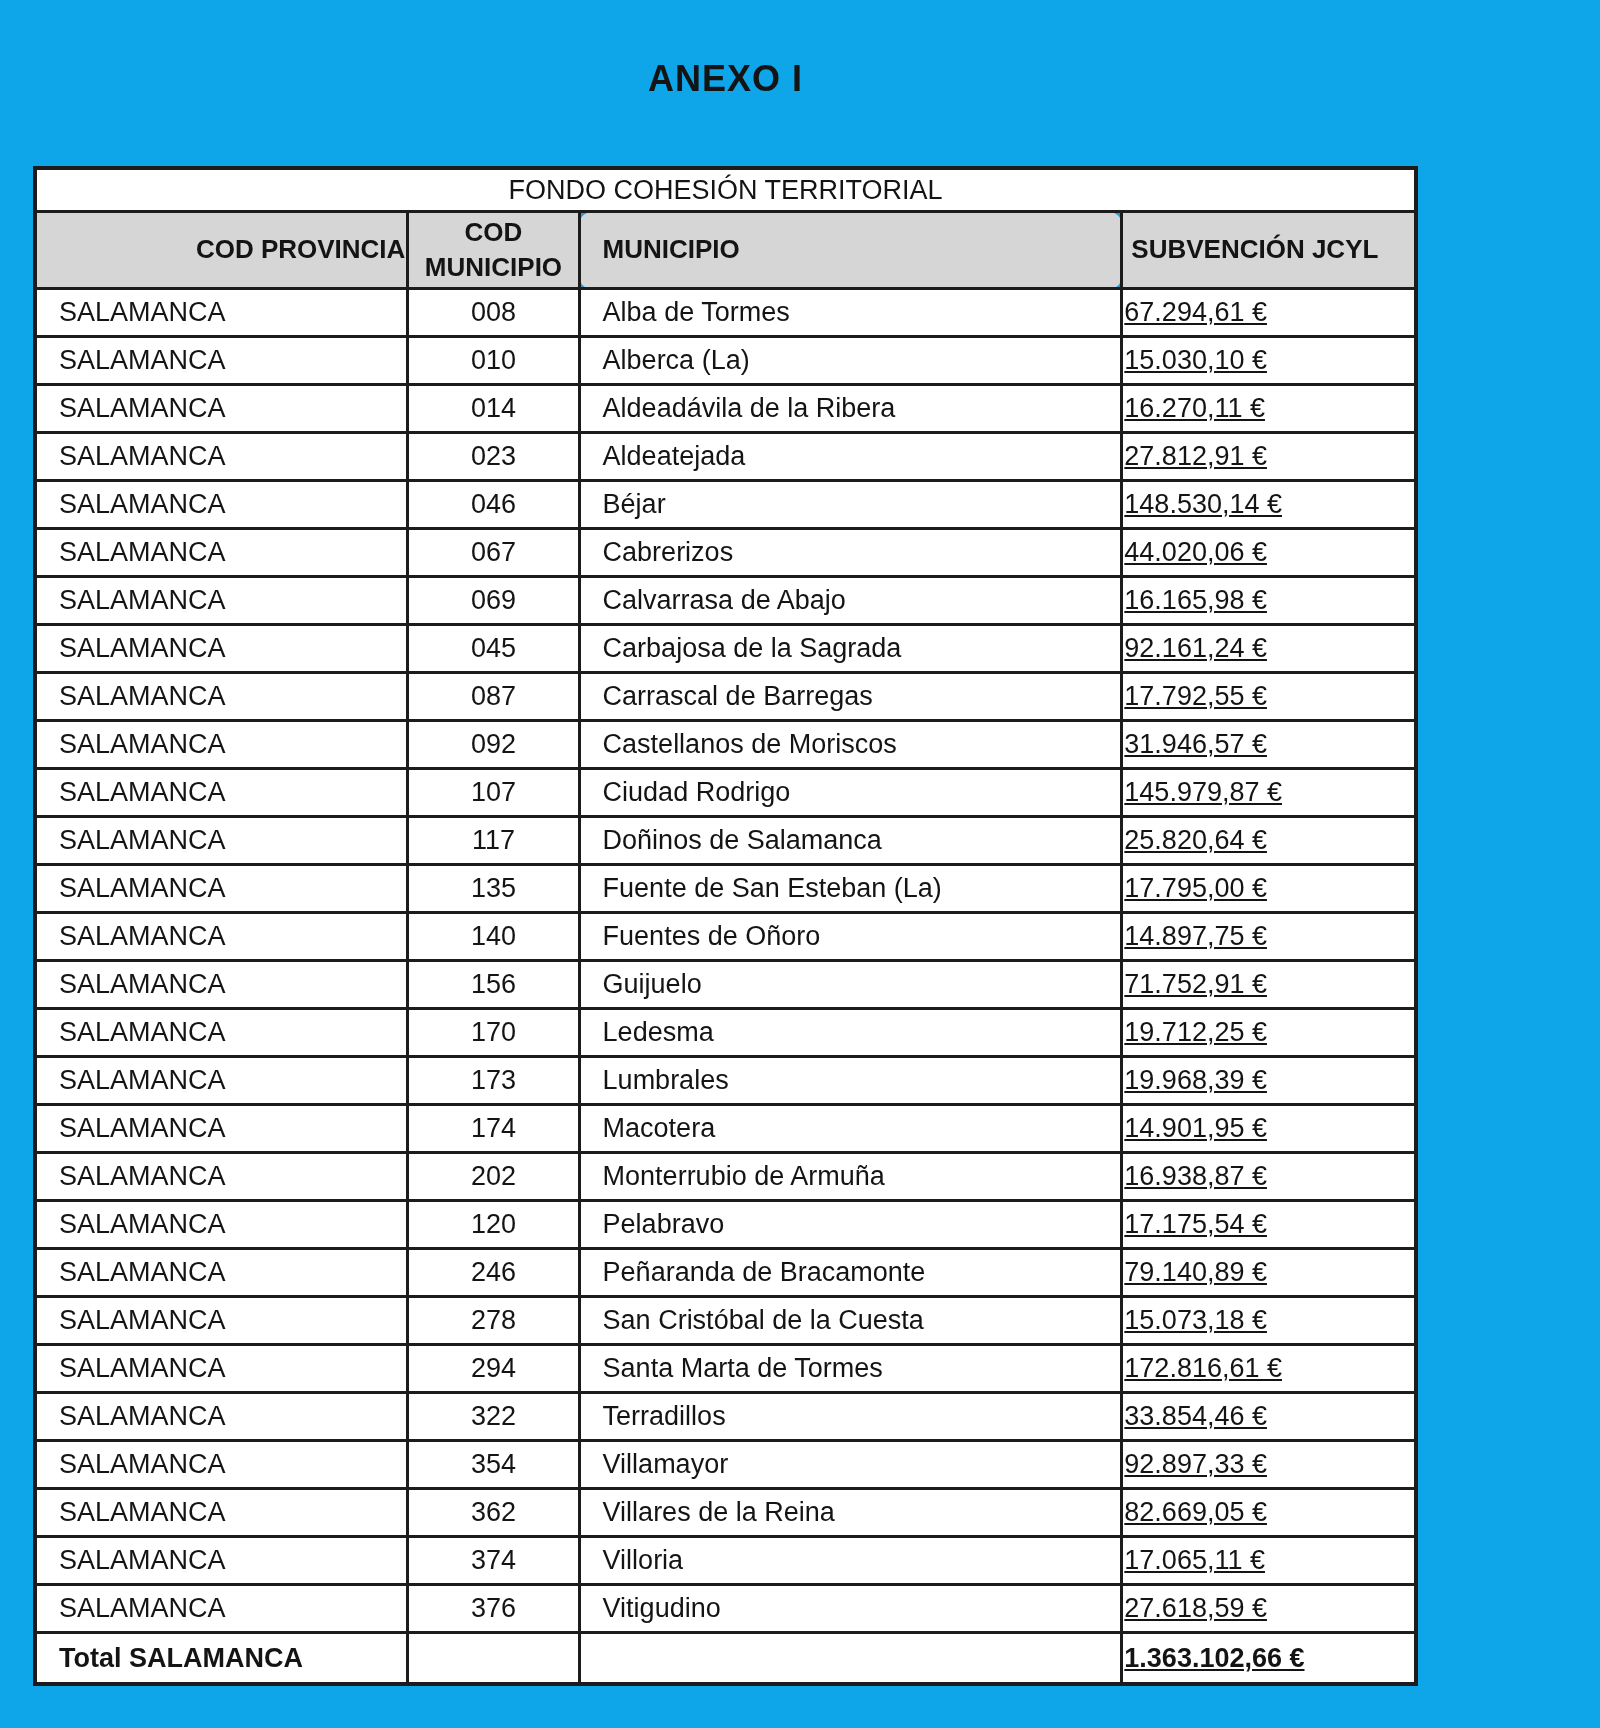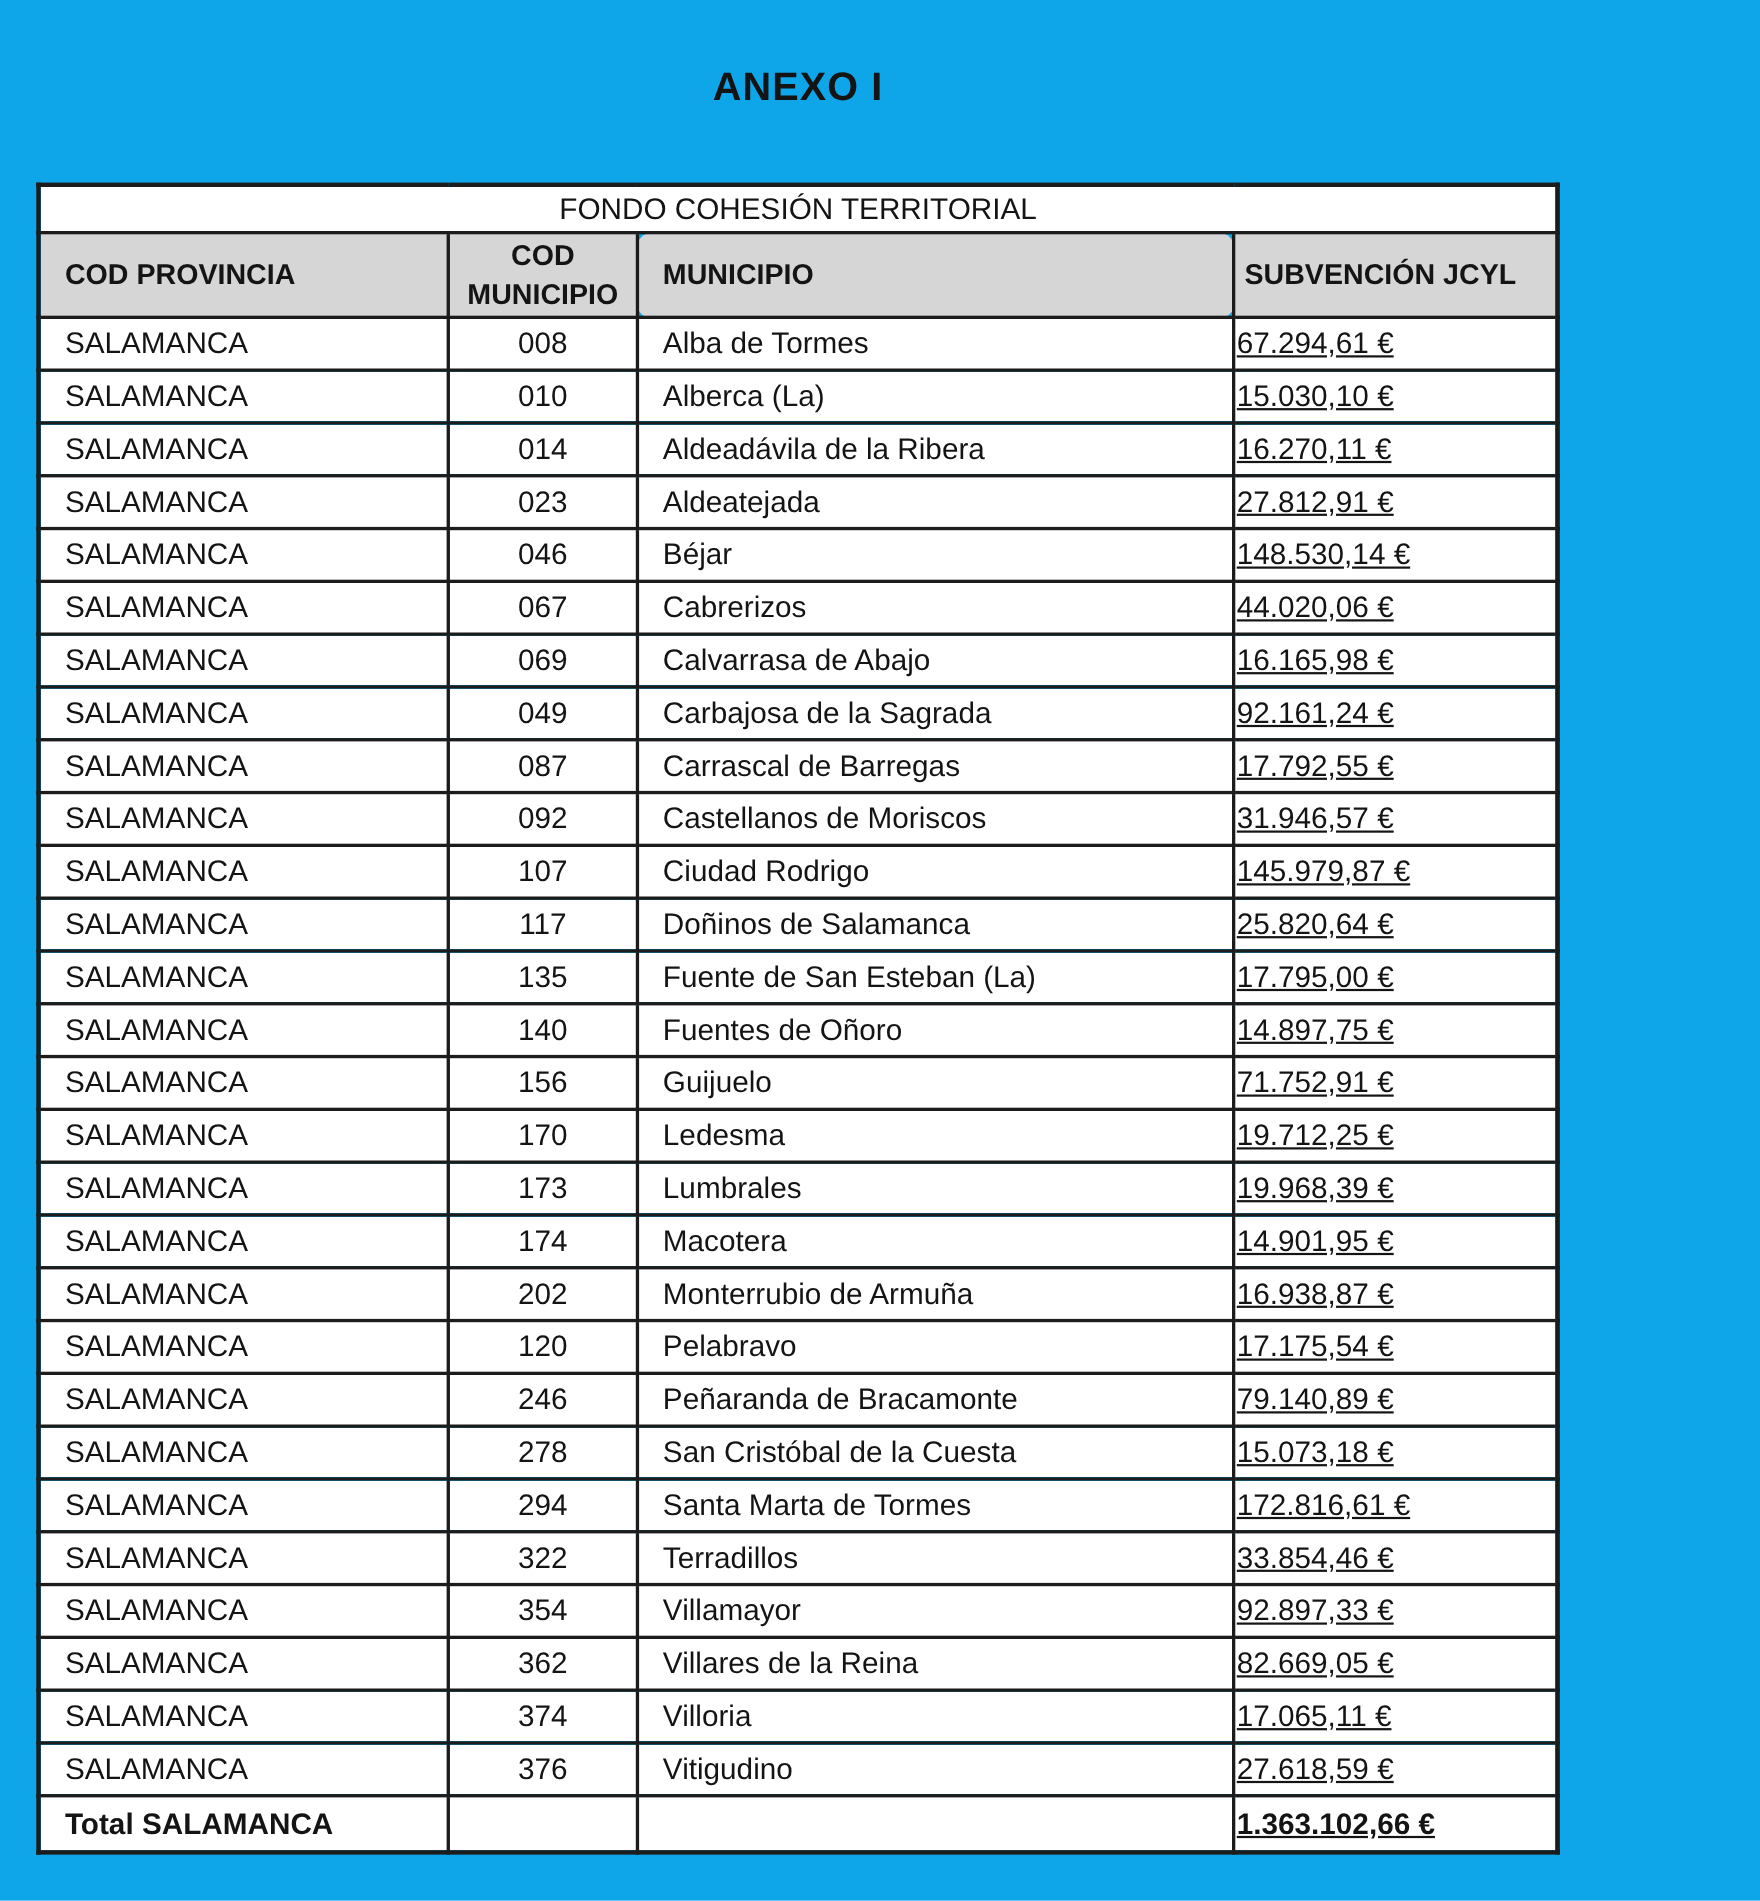--- a/index.html
+++ b/index.html
@@ -62,7 +62,7 @@
     white-space: normal;
     line-height: 1.35;
   }
-  th.h-prov { text-align: left; padding-left: 22px; }
+  th.h-prov { text-align: right; padding-left: 22px; }
   th.h-cod  { text-align: center; padding: 0 10px; }
   th.h-mun  { text-align: left; padding-left: 22px; border-radius: 13px; }
   th.h-sub  { text-align: left; padding: 0 8px; }

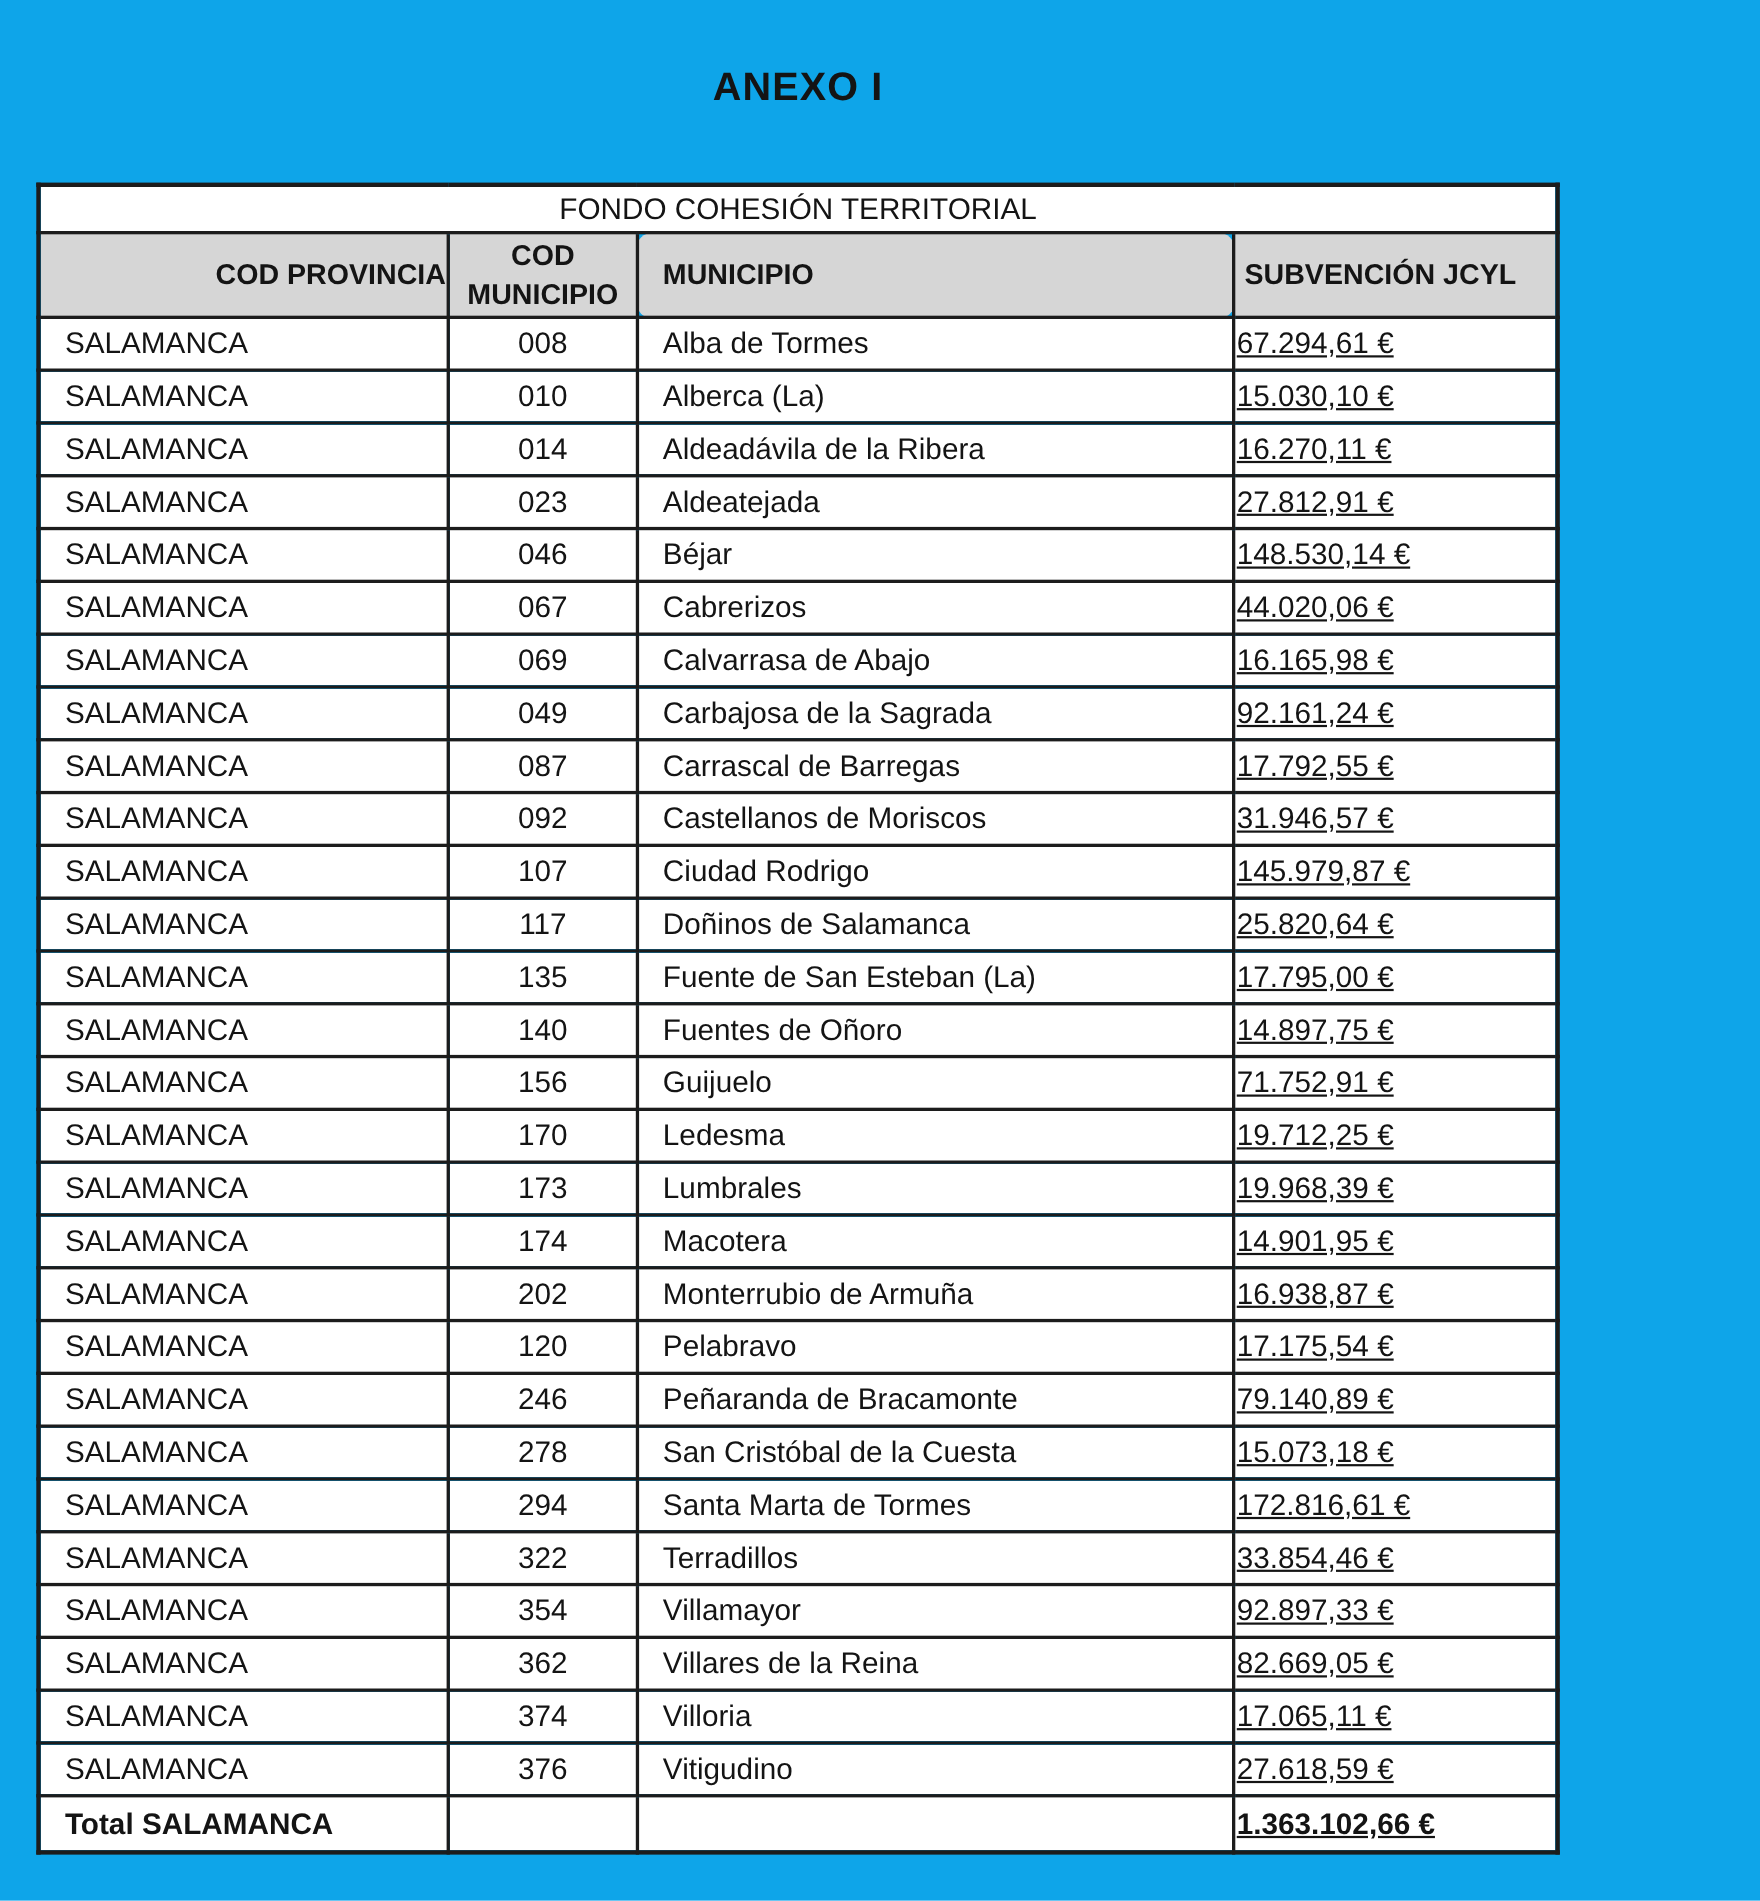--- a/index.html
+++ b/index.html
@@ -156,7 +156,7 @@
 
   <tr>
     <td class="c-prov">SALAMANCA</td>
-    <td class="c-cod">049</td>
+    <td class="c-cod">045</td>
     <td class="c-mun">Carbajosa de la Sagrada</td>
     <td class="c-sub">92.161,24 €</td>
   </tr>

